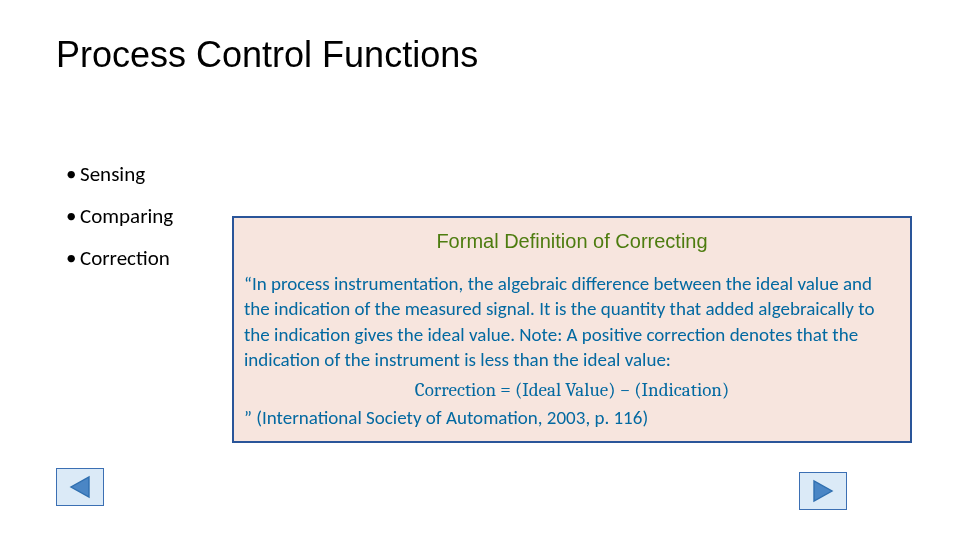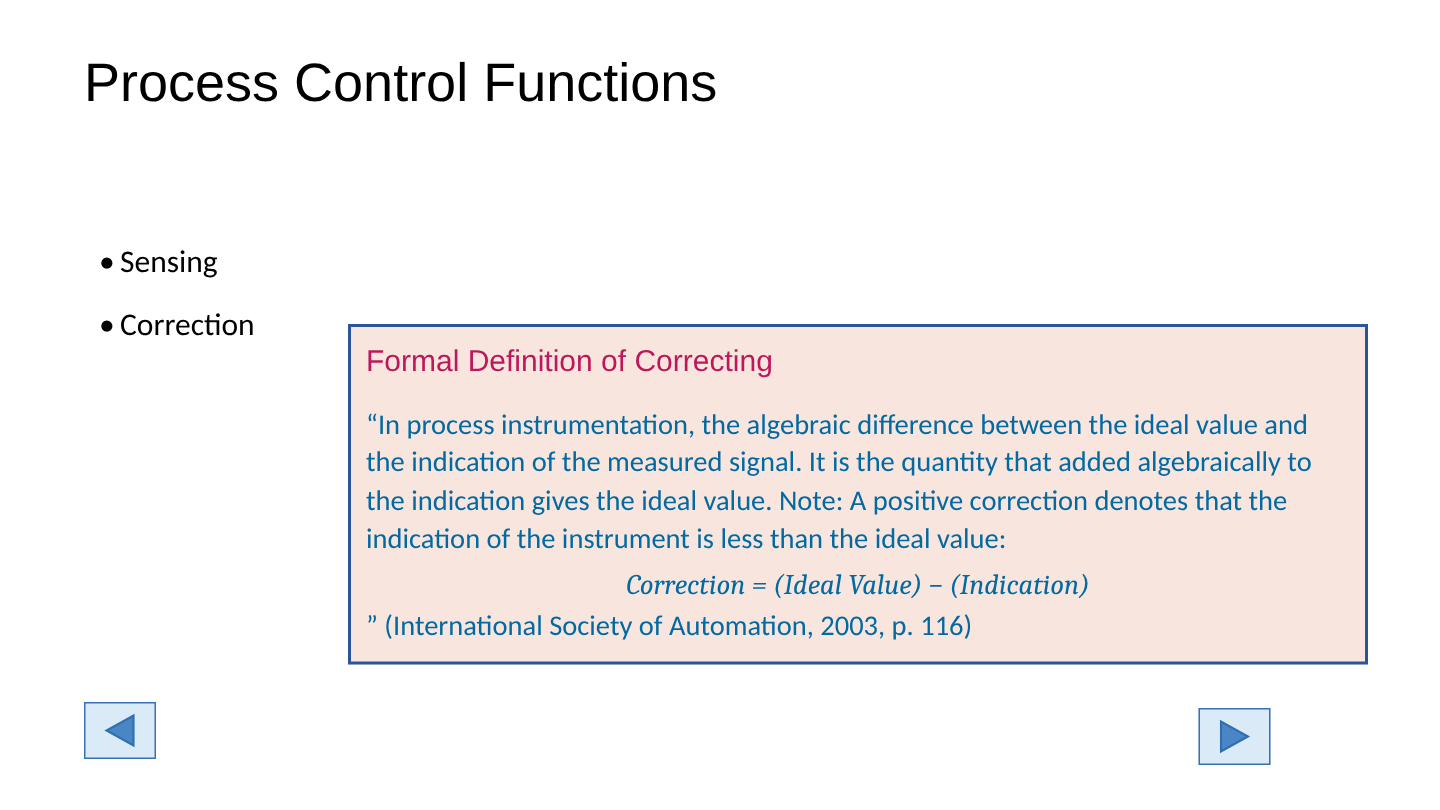--- a/index.html
+++ b/index.html
@@ -32,6 +32,7 @@
 
   <div class="bullets">
     <div class="bullet"><span class="dot">•</span><span>Sensing</span></div>
+    <div class="bullet"><span class="dot">•</span><span>Comparing</span></div>
     <div class="bullet"><span class="dot">•</span><span>Correction</span></div>
   </div>
 

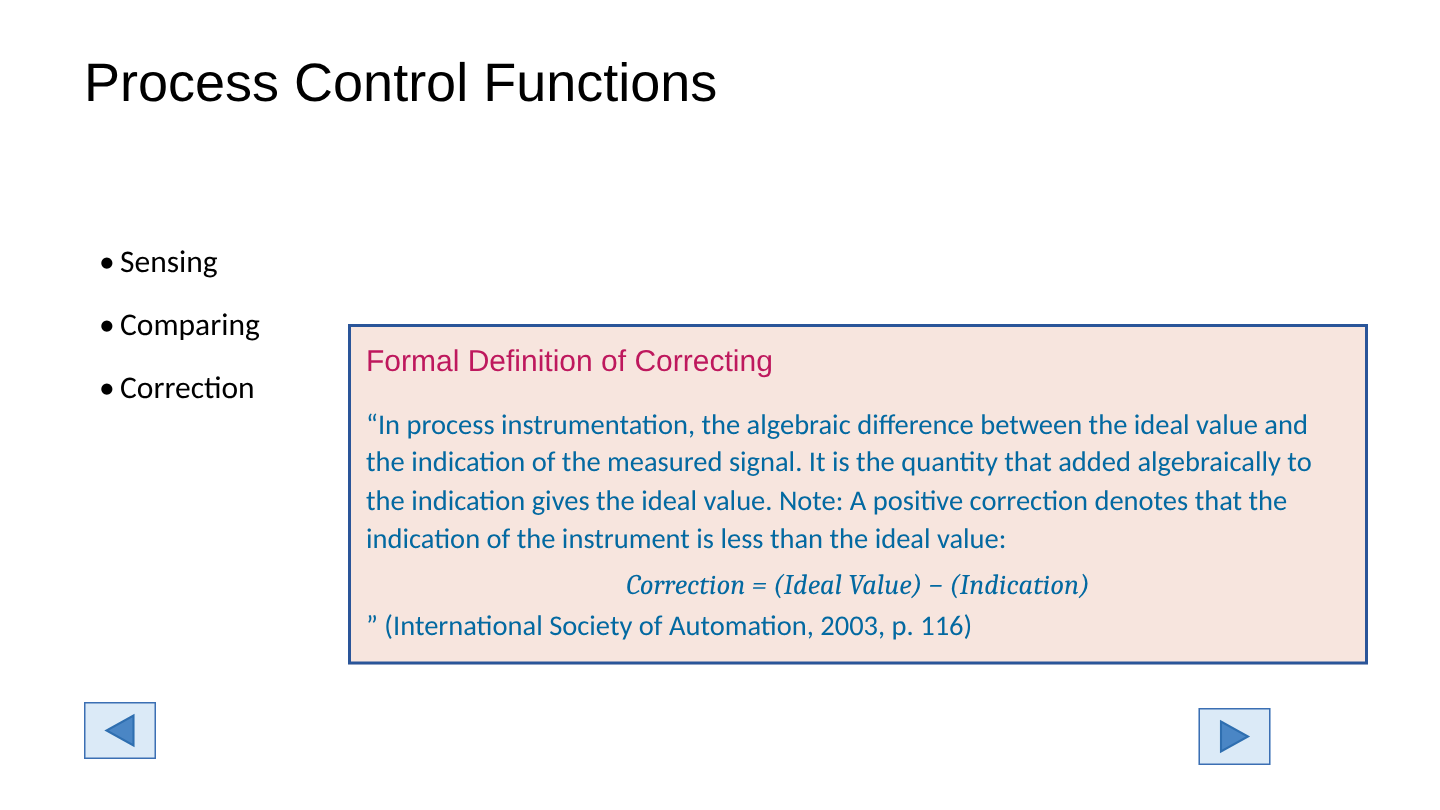--- a/index.html
+++ b/index.html
@@ -13,7 +13,7 @@
   .bullets .dot { display: inline-block; width: 14px; }
 
   .defbox { position: absolute; left: 232px; top: 216px; width: 680px; border: 2px solid #2a5599; background: #f7e5de; padding: 12px 10px 10px 10px; }
-  .defbox .heading { font-size: 20px; font-weight: 400; color: #be185d; margin-bottom: 18px; font-family: "Segoe UI", sans-serif; }
+  .defbox .heading { font-size: 20px; font-weight: 400; color: #4d7c0f; margin-bottom: 18px; font-family: "Segoe UI", sans-serif; text-align: center; }
   .defbox .body { font-size: 19px; line-height: 1.33; color: #0369a1; }
   .defbox .formula { text-align: center; font-style: italic; font-family: "Cambria Math", "Cambria", "Georgia", serif; margin: 6px 0 2px 0; font-size: 19px; }
   .defbox .cite { font-size: 19px; }

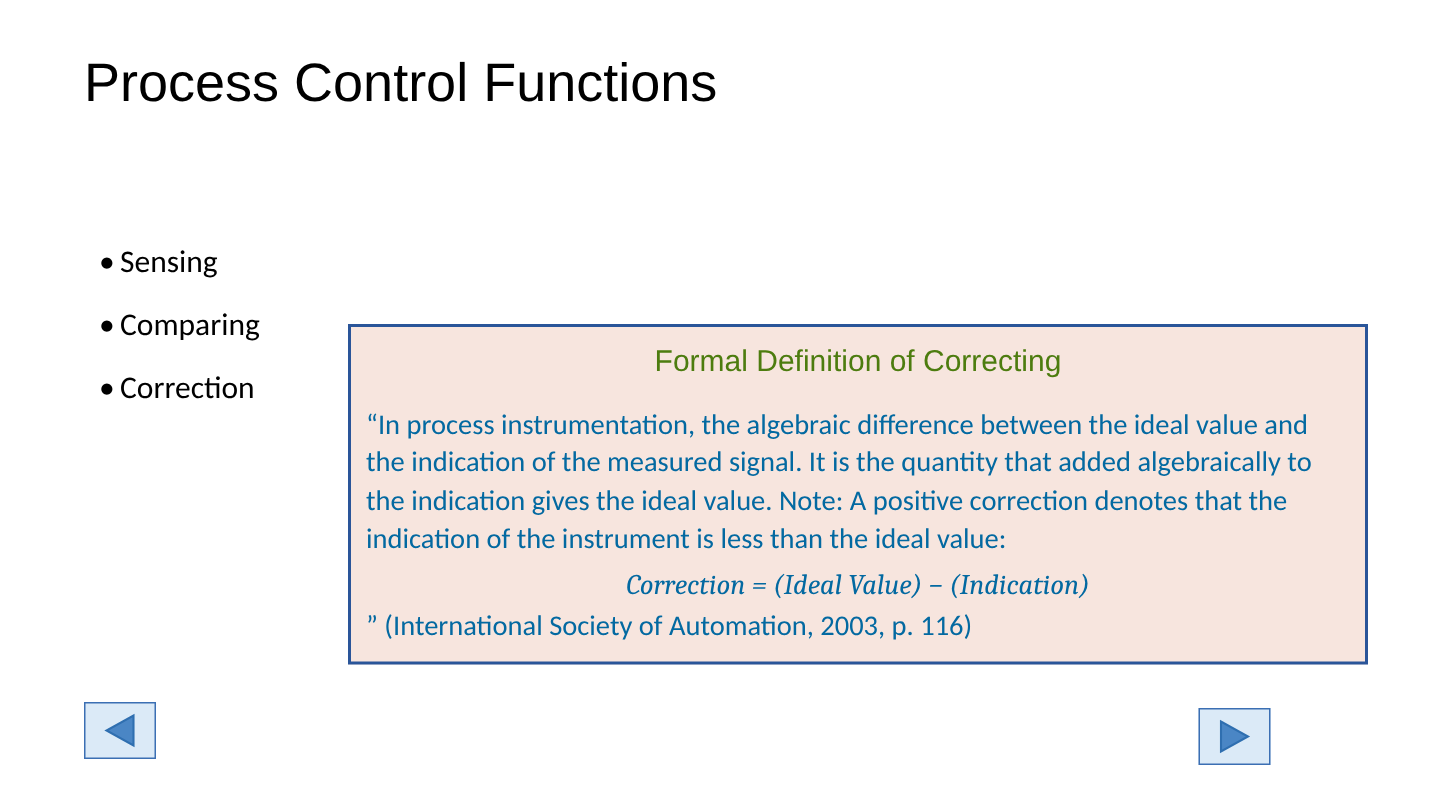--- a/index.html
+++ b/index.html
@@ -15,7 +15,7 @@
   .defbox { position: absolute; left: 232px; top: 216px; width: 680px; border: 2px solid #2a5599; background: #f7e5de; padding: 12px 10px 10px 10px; }
   .defbox .heading { font-size: 20px; font-weight: 400; color: #4d7c0f; margin-bottom: 18px; font-family: "Segoe UI", sans-serif; text-align: center; }
   .defbox .body { font-size: 19px; line-height: 1.33; color: #0369a1; }
-  .defbox .formula { text-align: center; font-style: italic; font-family: "Cambria Math", "Cambria", "Georgia", serif; margin: 6px 0 2px 0; font-size: 19px; }
+  .defbox .formula { text-align: center; font-family: "Cambria Math", "Cambria", "Georgia", serif; margin: 6px 0 2px 0; font-size: 19px; }
   .defbox .cite { font-size: 19px; }
 
   .navbtn { position: absolute; width: 48px; height: 38px; background: #dbeaf7; border: 1.5px solid #3b6fb3; display: flex; align-items: center; justify-content: center; }

